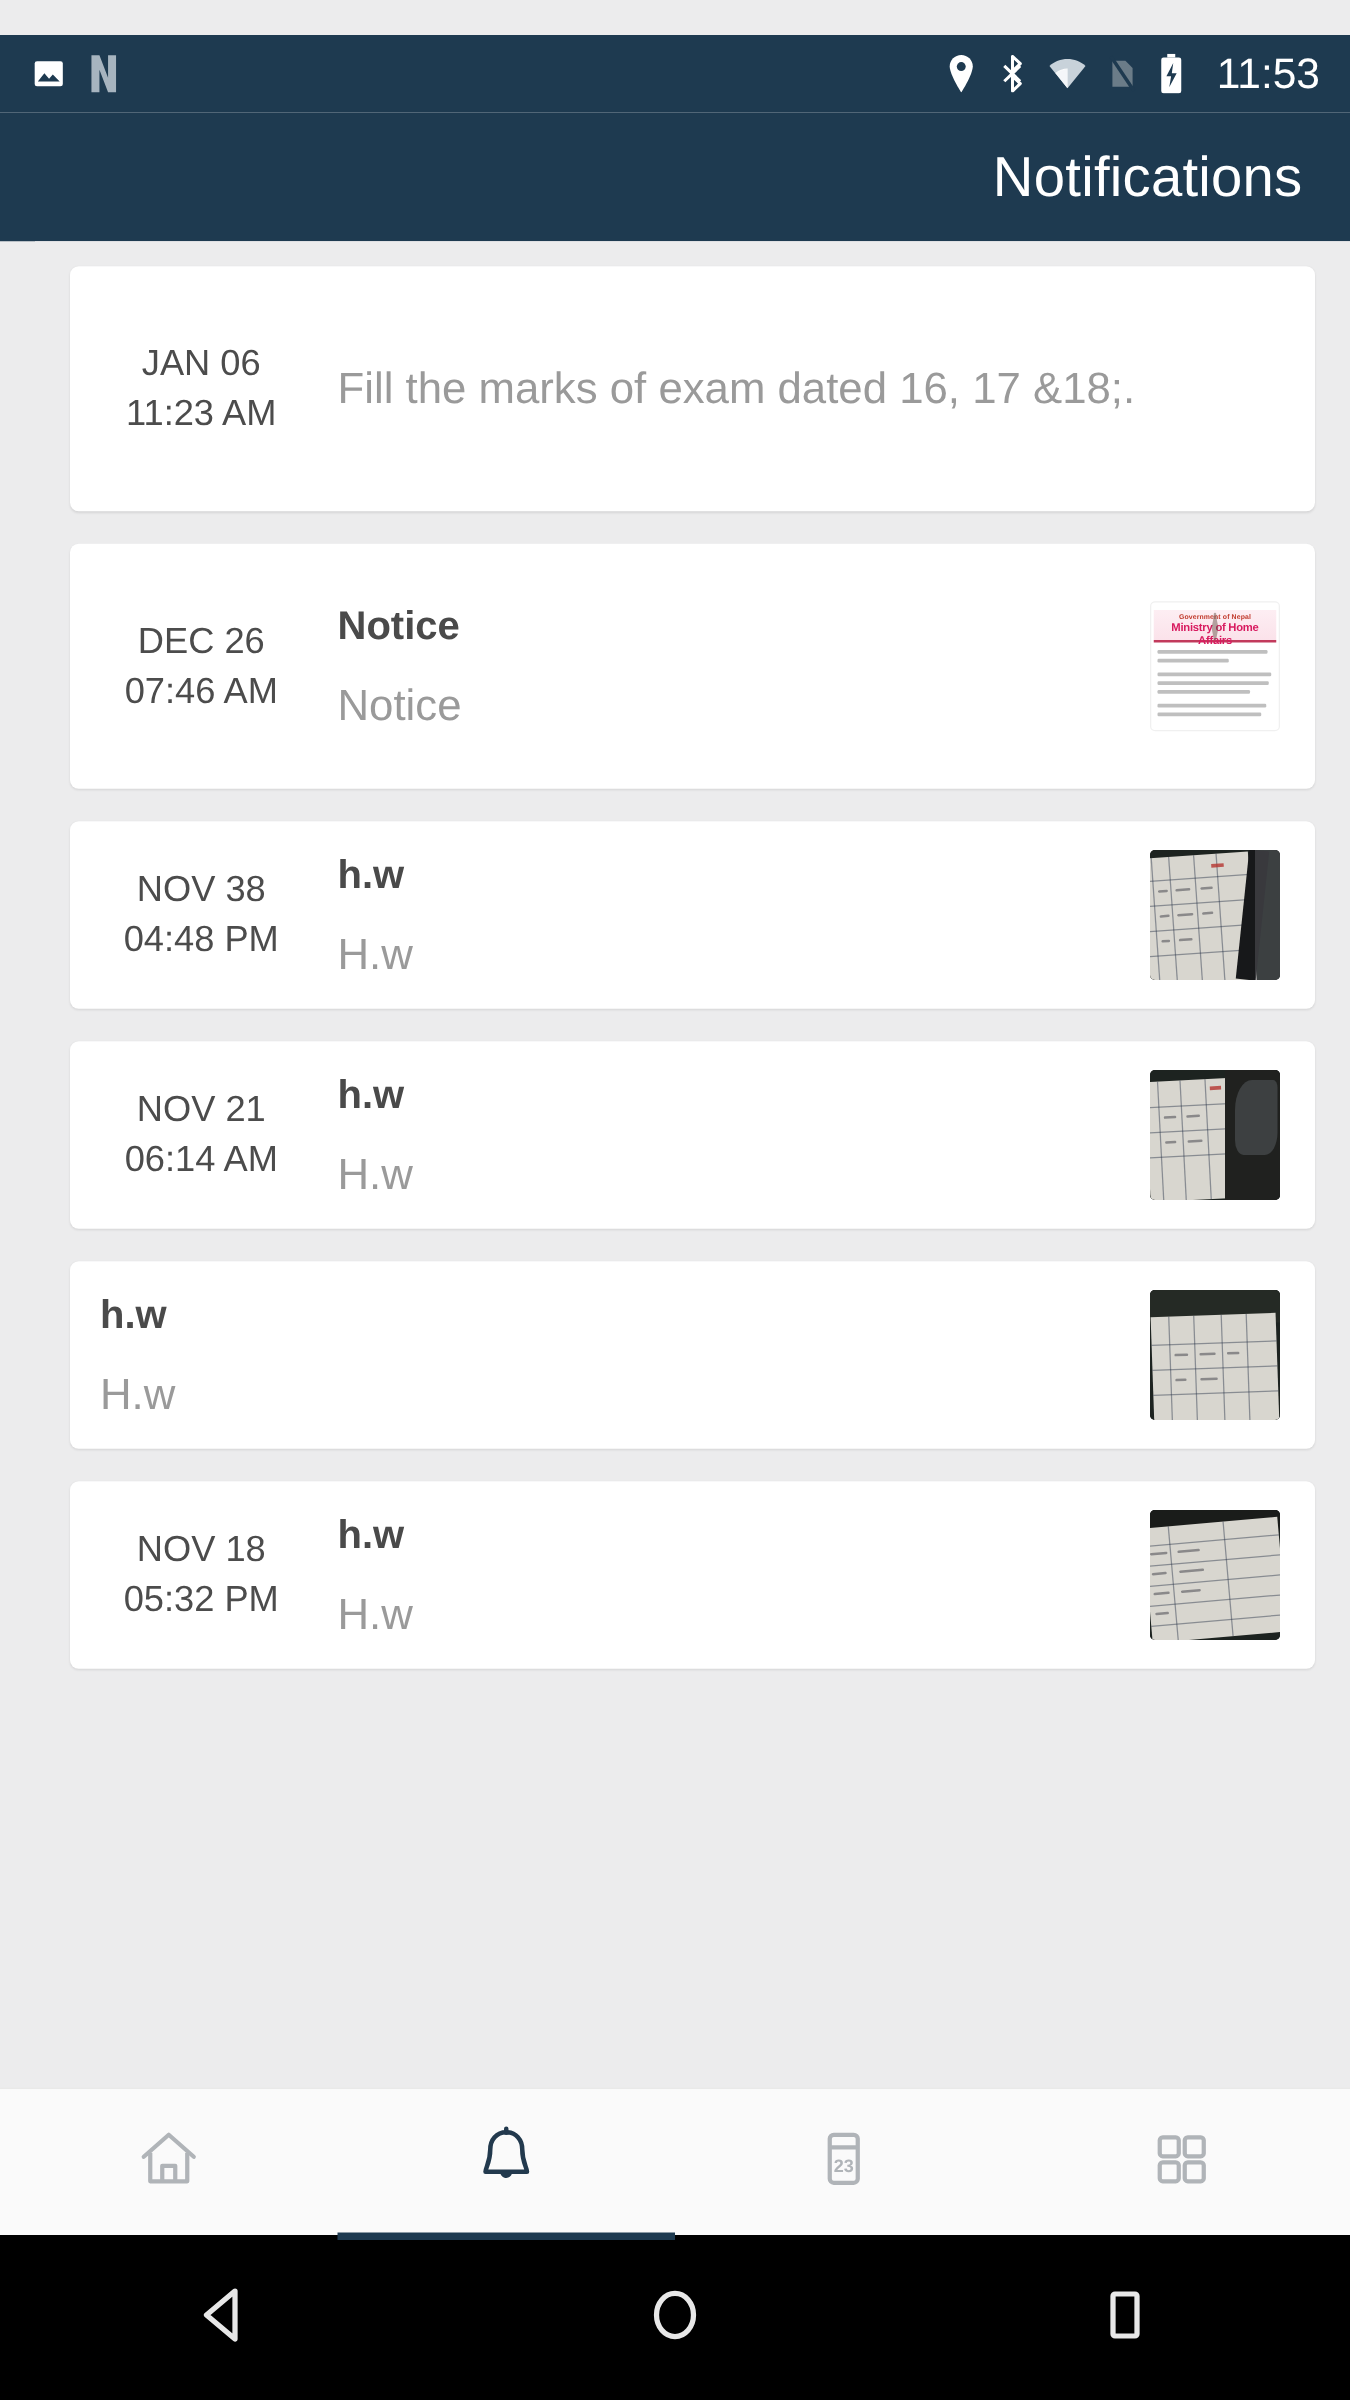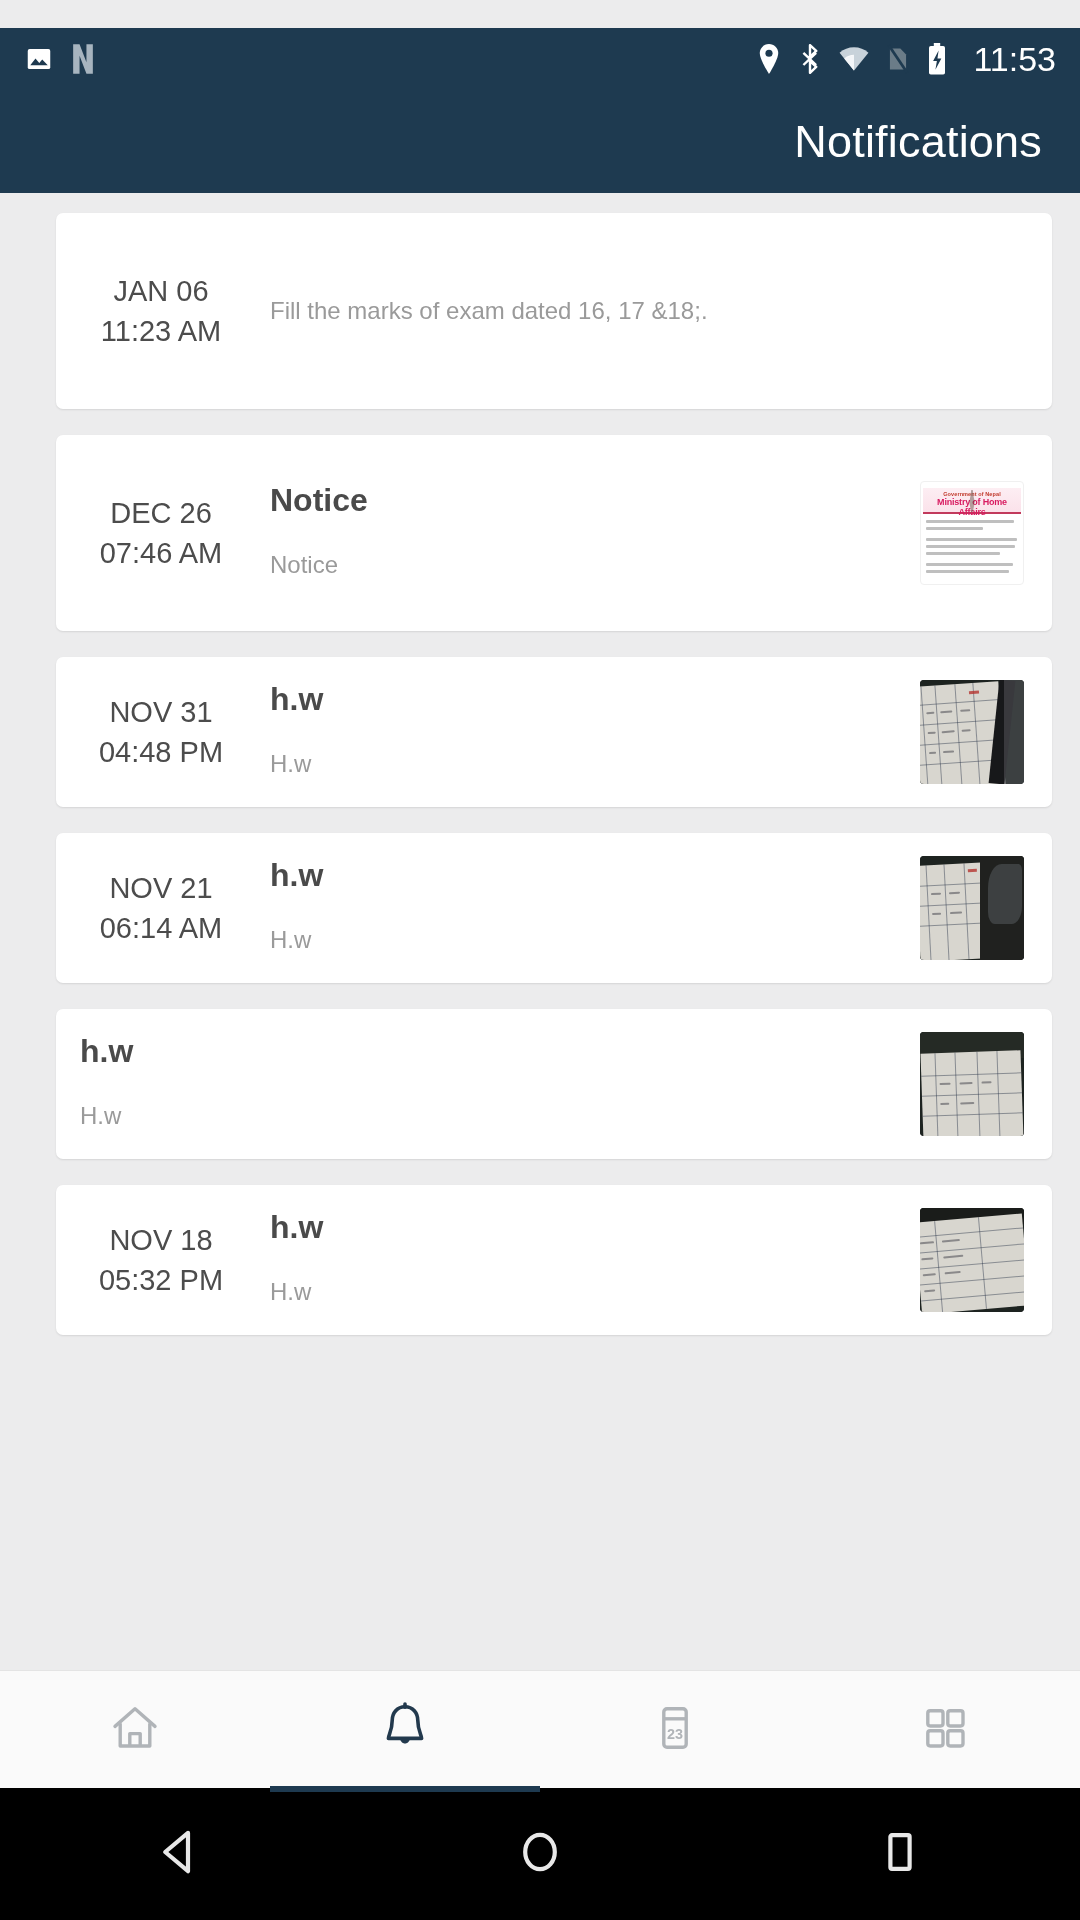--- a/index.html
+++ b/index.html
@@ -102,7 +102,7 @@
     margin-bottom: 26px;
   }
   .card-sub {
-    font-size: 24px;
+    font-size: 35px;
     color: #9a9a9a;
     line-height: 40px;
   }

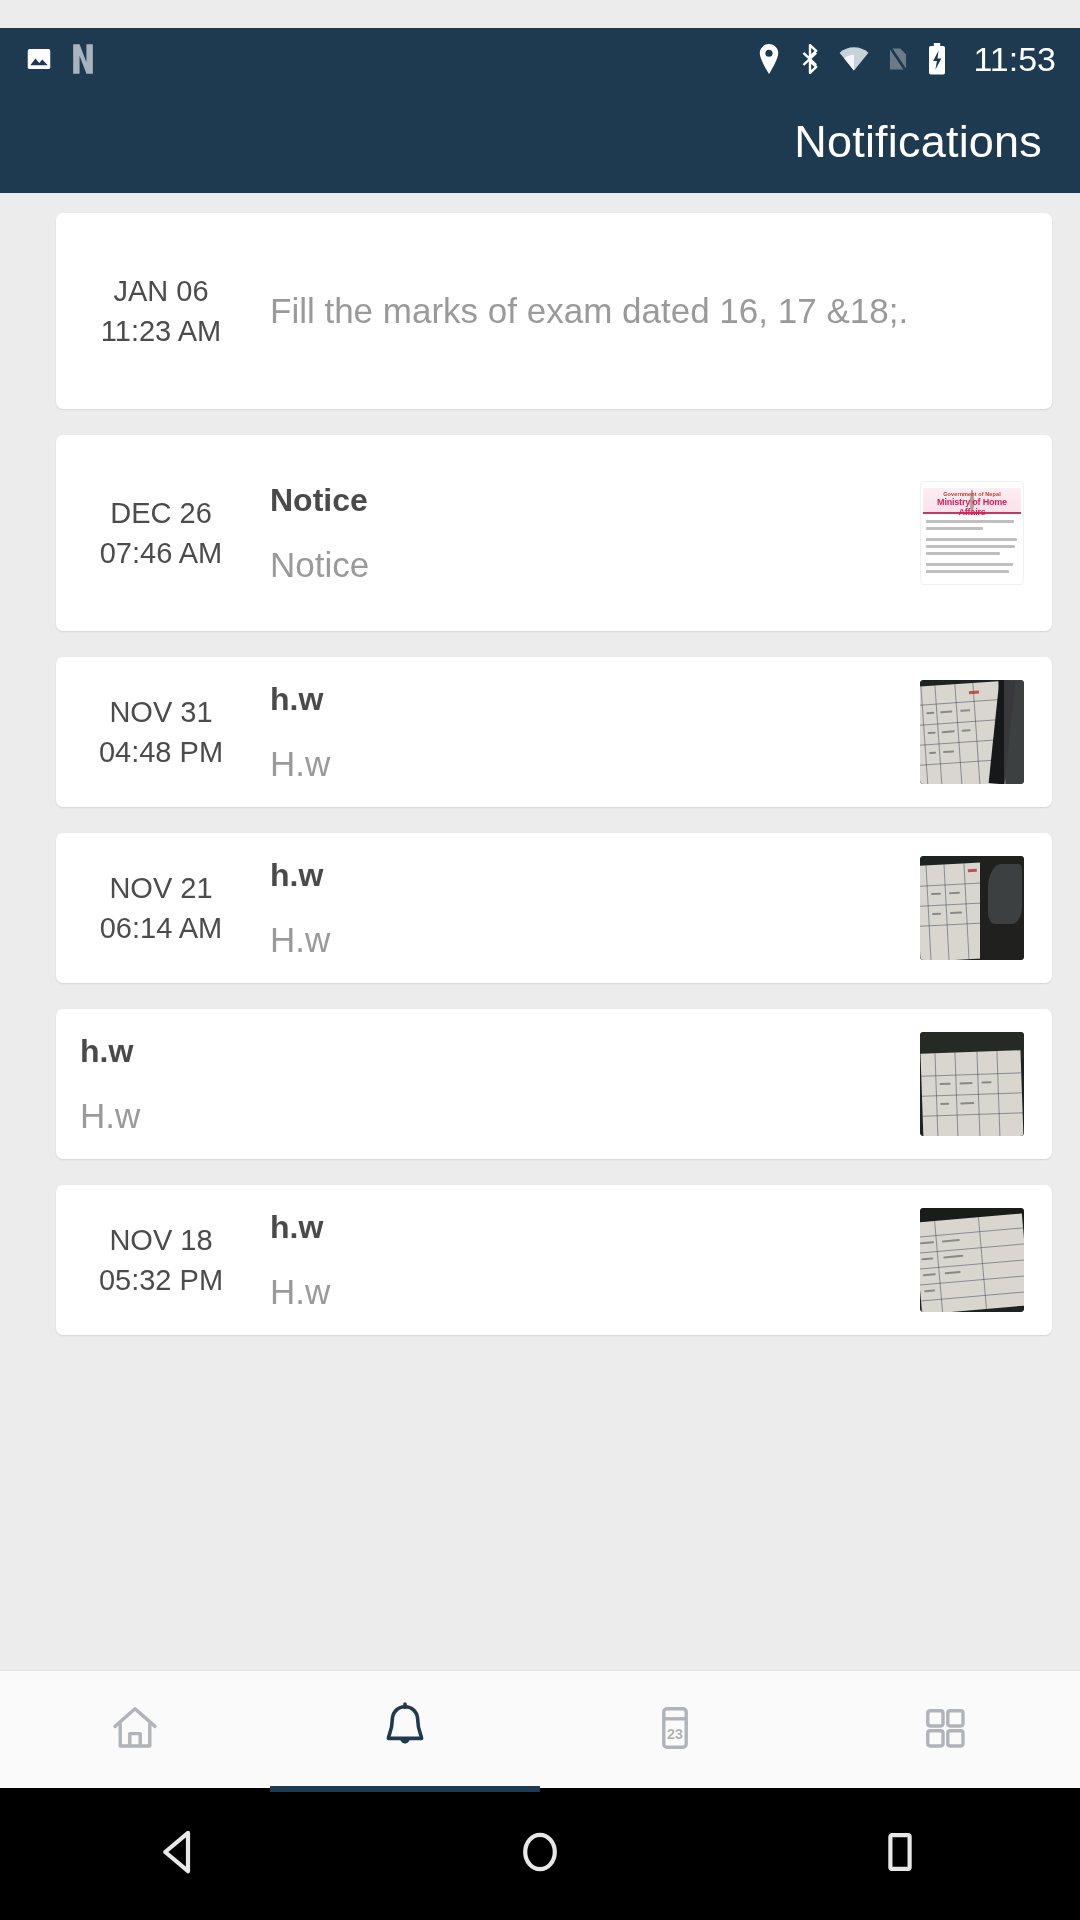--- a/index.html
+++ b/index.html
@@ -320,7 +320,7 @@
 
     <div class="card">
       <div class="card-date">
-        <div>NOV 31</div>
+        <div>NOV 38</div>
         <div>04:48 PM</div>
       </div>
       <div class="card-body">

